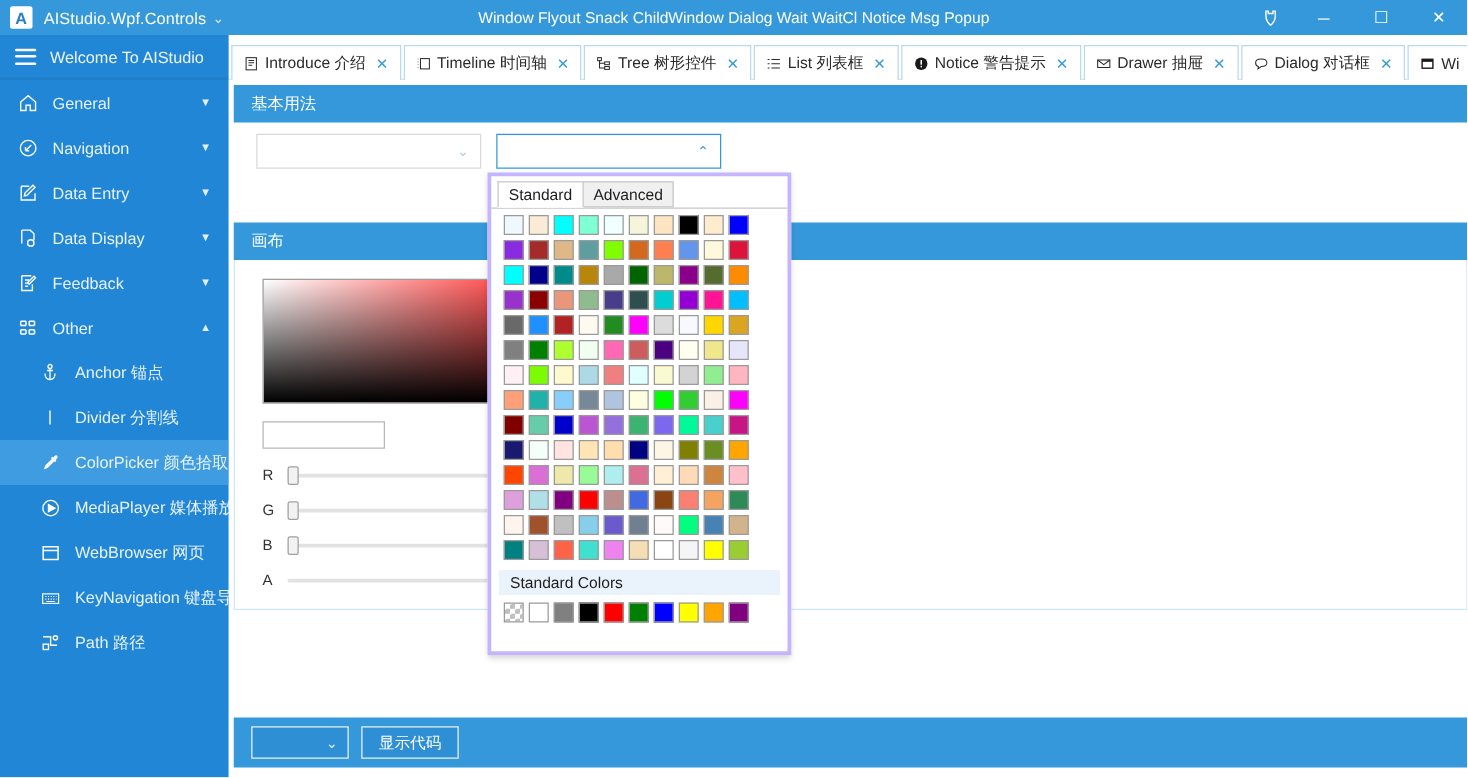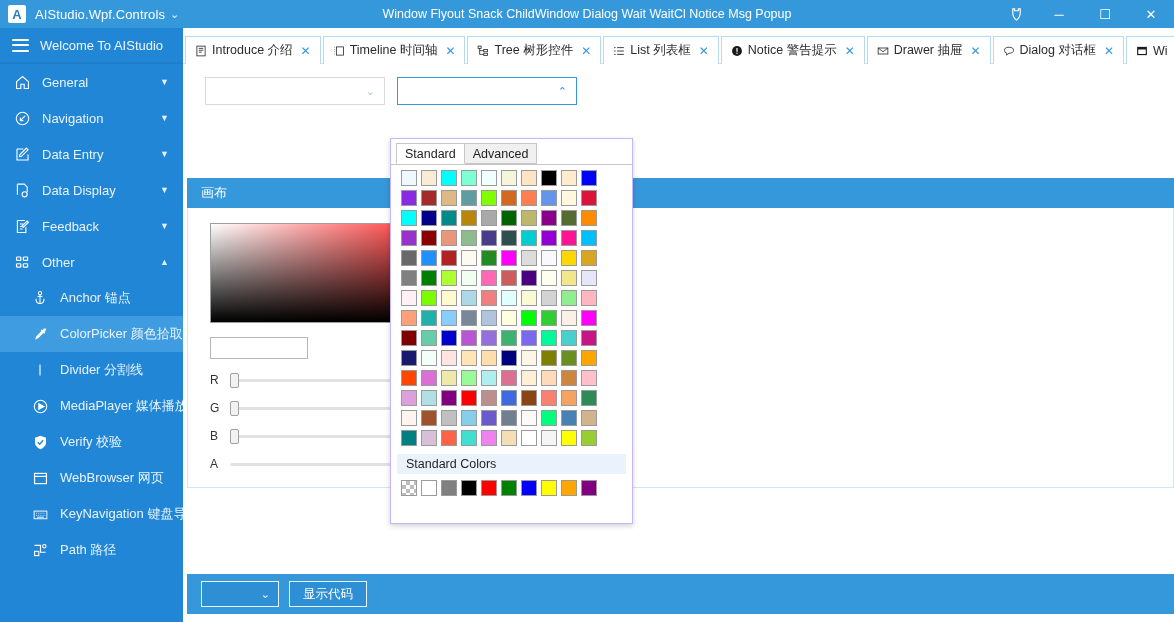--- a/index.html
+++ b/index.html
@@ -525,6 +525,7 @@
     </div>
 
     <div class="panel" id="card-basic">
+      <div class="panel-head">基本用法</div>
       <div class="combo-row">
         <div class="combo">
           <span></span>

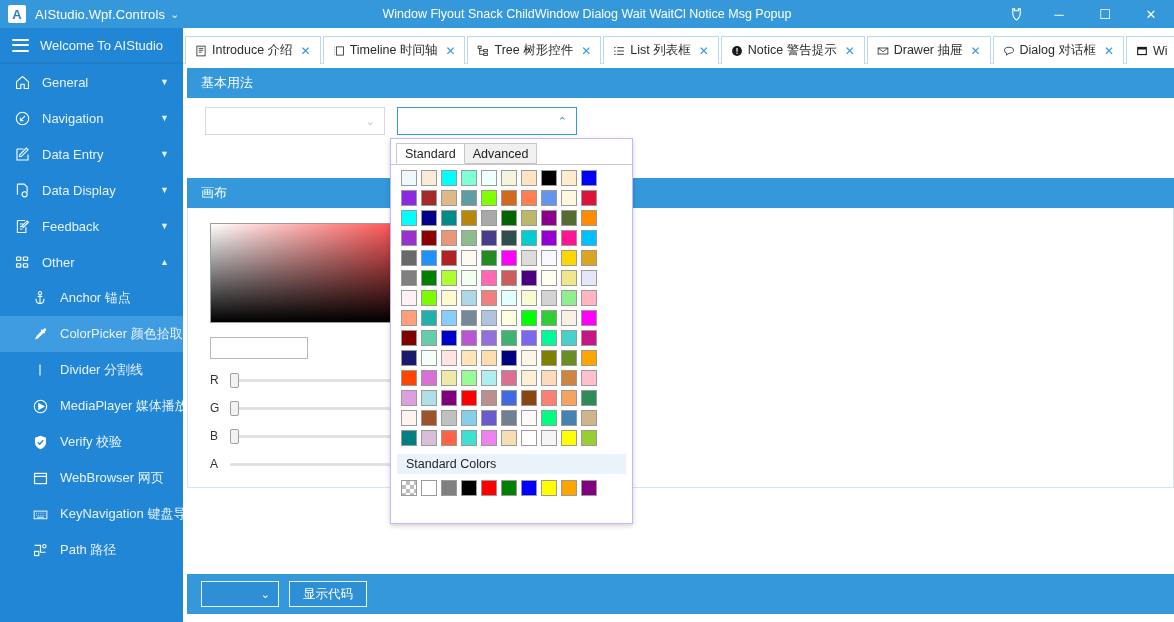--- a/index.html
+++ b/index.html
@@ -200,7 +200,7 @@
     position: absolute; left: 390px; top: 138px;
     width: 243px; height: 386px;
     background: #ffffff;
-    border: 1px solid #c4b5fd;
+    border: 3px solid #c4b5fd;
     box-shadow: 0 2px 5px rgba(0,0,0,.18);
     z-index: 50;
   }

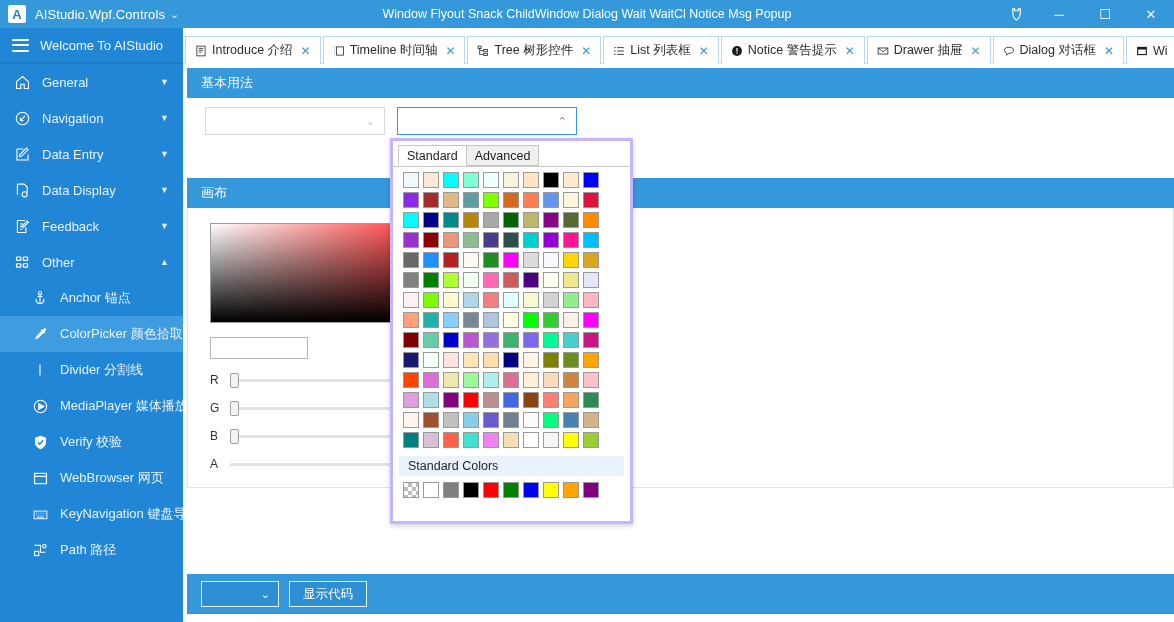--- a/index.html
+++ b/index.html
@@ -358,6 +358,15 @@
     </div>
 
 
+    <div class="nav-item sub">
+      <span class="nic">
+        <svg width="16" height="16" viewBox="0 0 20 20" fill="none" stroke="#ffffff" stroke-width="1.4">
+          <path d="M10 3 V17"></path>
+        </svg>
+      </span>
+      <span class="nlabel">Divider 分割线</span>
+    </div>
+
     <div class="nav-item sub active">
       <span class="nic">
         <svg width="17" height="17" viewBox="0 0 20 20" fill="#ffffff">
@@ -365,15 +374,6 @@
         </svg>
       </span>
       <span class="nlabel">ColorPicker 颜色拾取</span>
-    </div>
-
-    <div class="nav-item sub">
-      <span class="nic">
-        <svg width="16" height="16" viewBox="0 0 20 20" fill="none" stroke="#ffffff" stroke-width="1.4">
-          <path d="M10 3 V17"></path>
-        </svg>
-      </span>
-      <span class="nlabel">Divider 分割线</span>
     </div>
 
     <div class="nav-item sub">

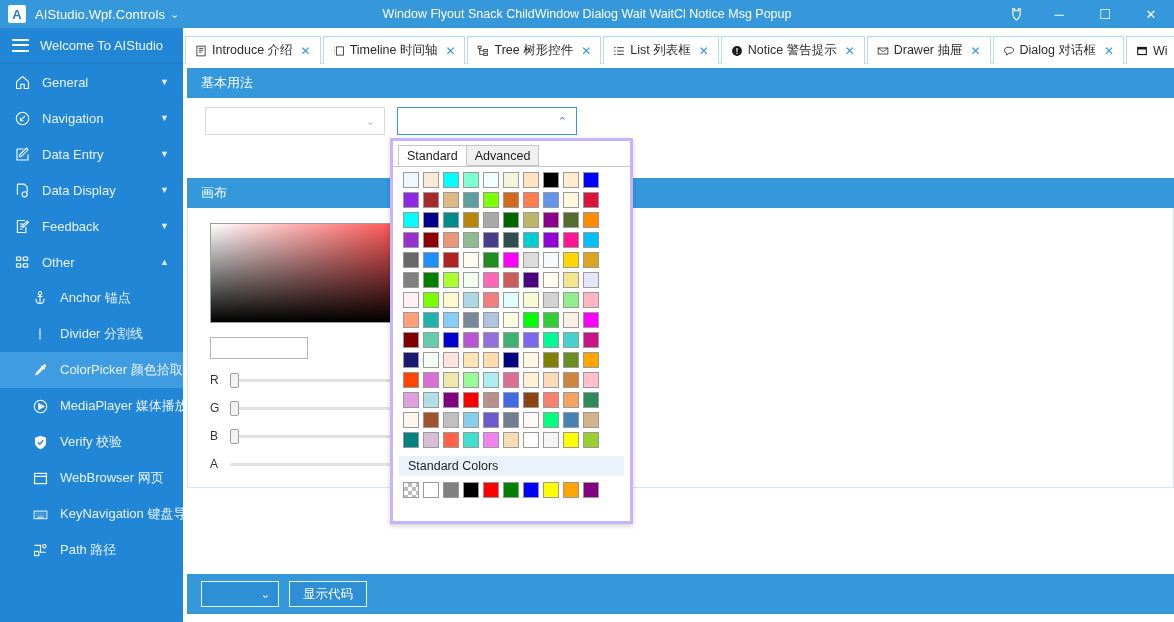--- a/index.html
+++ b/index.html
@@ -386,15 +386,6 @@
       <span class="nlabel">MediaPlayer 媒体播放</span>
     </div>
 
-    <div class="nav-item sub">
-      <span class="nic">
-        <svg width="17" height="17" viewBox="0 0 20 20" fill="#ffffff">
-          <path d="M10 2 L16.5 4.5 V10 Q16.5 15 10 18 Q3.5 15 3.5 10 V4.5 Z"></path>
-          <path d="M6.8 9.8 L9 12 L13.2 7.4" stroke="#2186d6" stroke-width="1.6" fill="none"></path>
-        </svg>
-      </span>
-      <span class="nlabel">Verify 校验</span>
-    </div>
 
     <div class="nav-item sub">
       <span class="nic">

